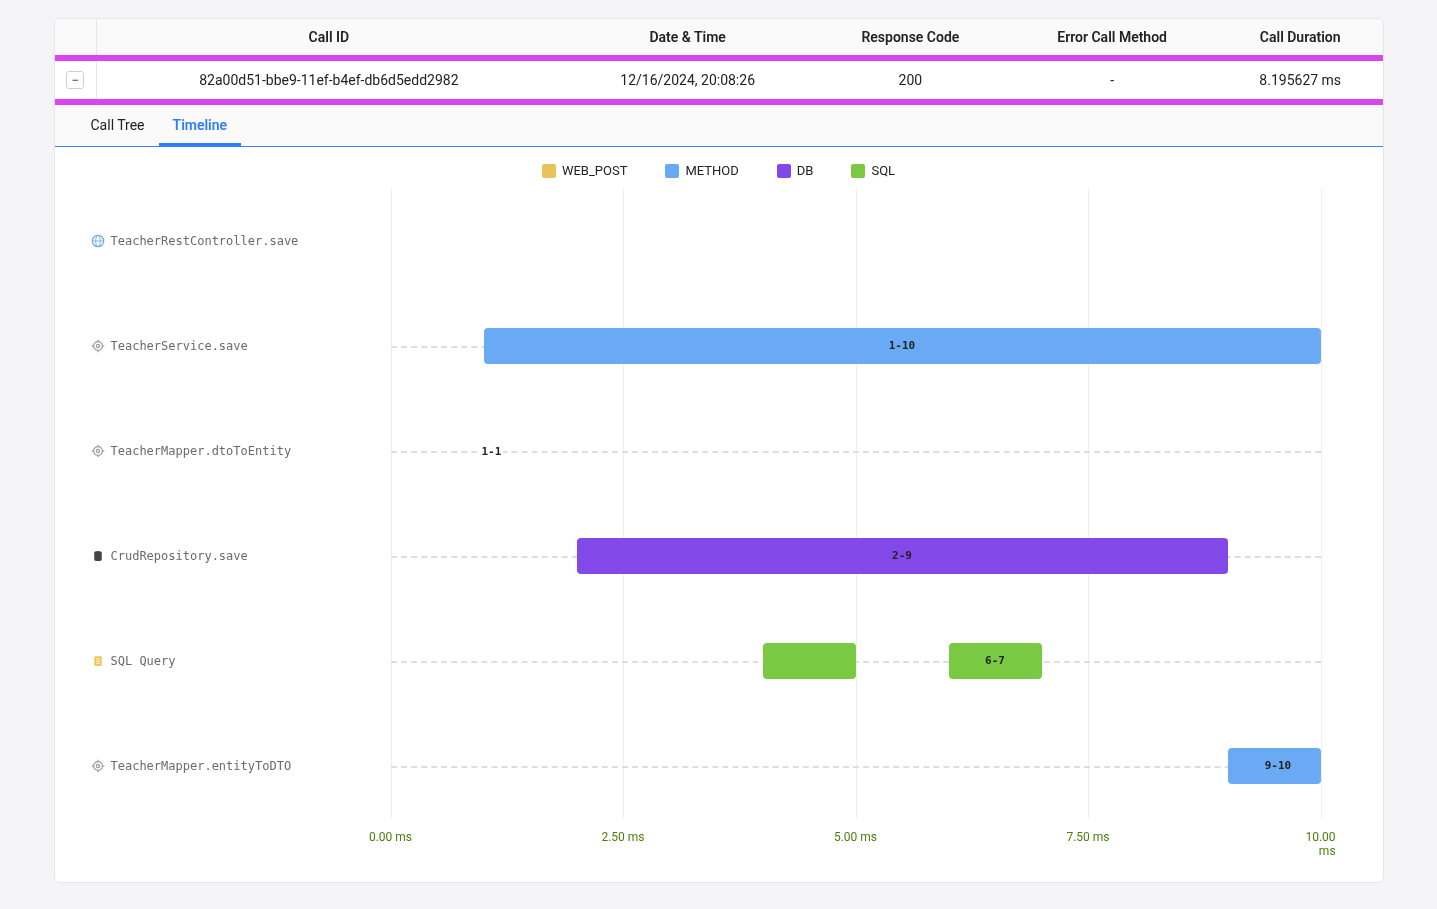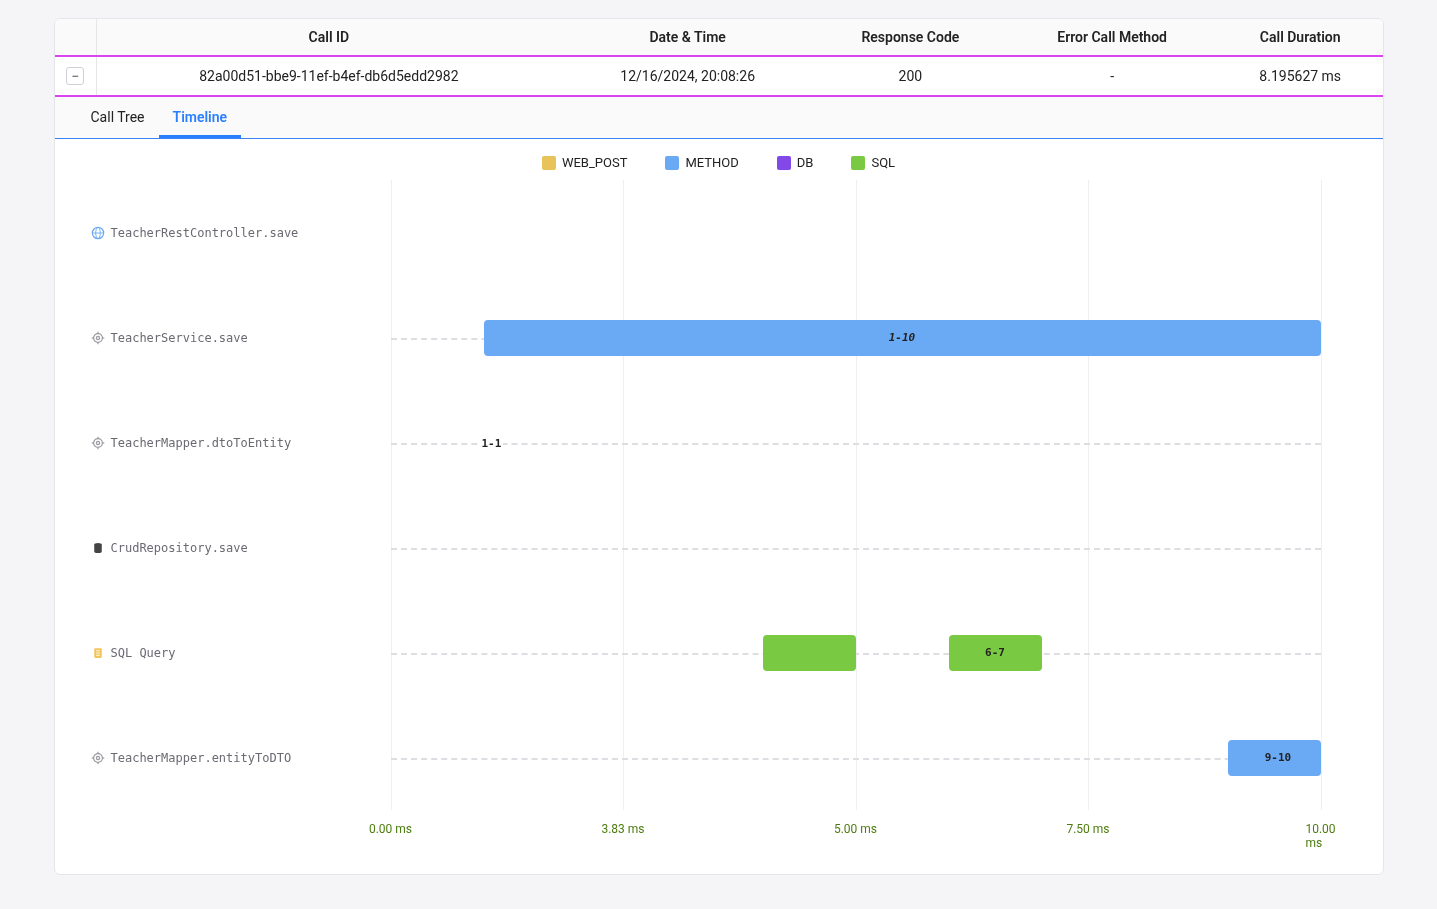--- a/index.html
+++ b/index.html
@@ -21,7 +21,7 @@
 
 .hdr-table { width: 100%; border-collapse: collapse; }
 .hdr-table th, .hdr-table td {
-  border-bottom: 2px solid #d946ef;
+  border-bottom: 6px solid #d946ef;
   padding: 10px 8px;
   text-align: center;
   font-size: 14px;

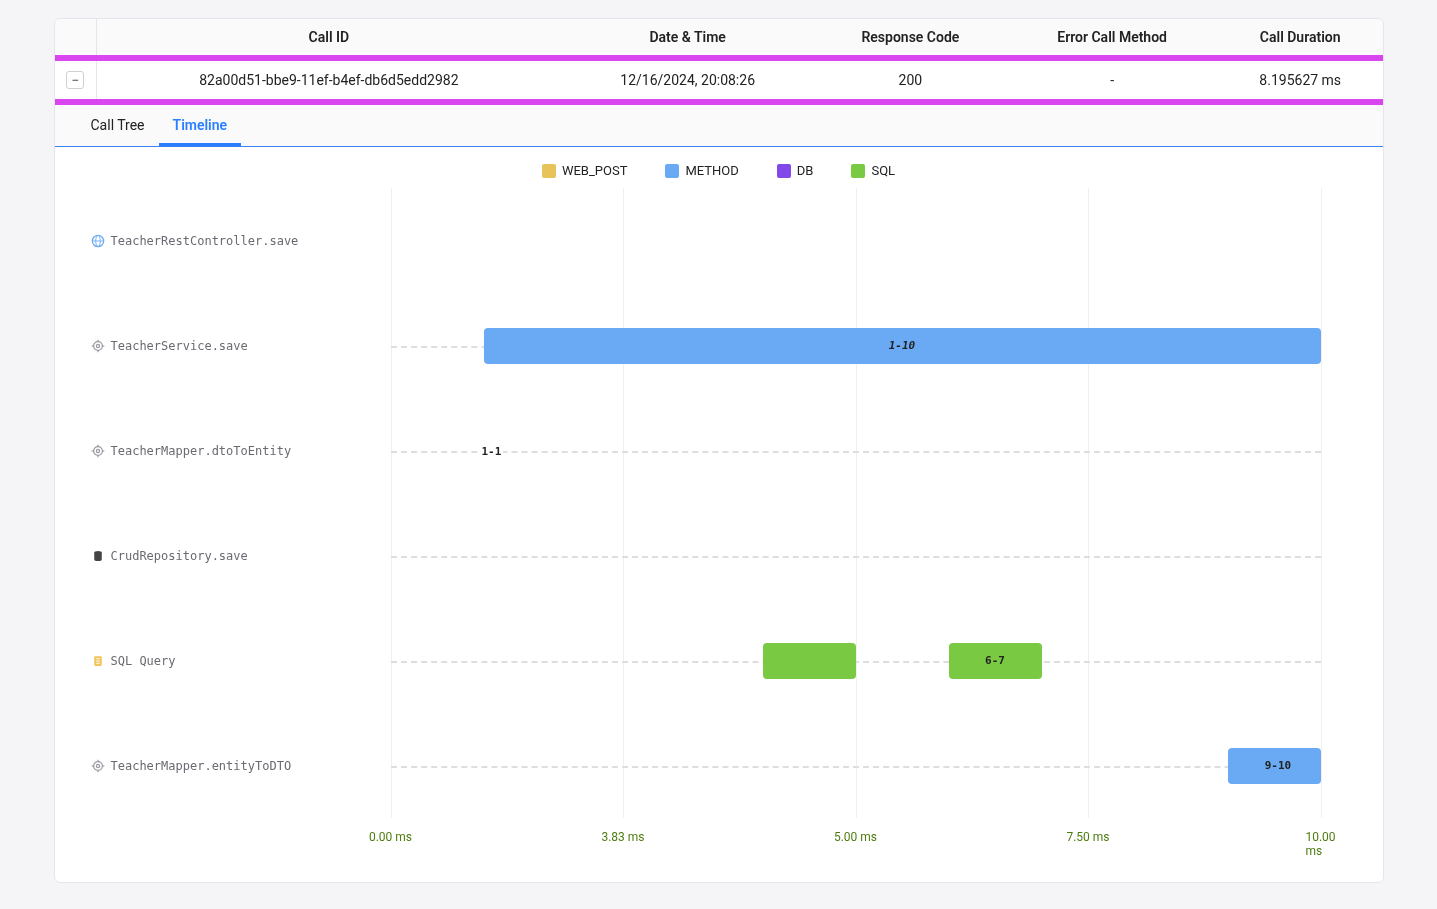--- a/index.html
+++ b/index.html
@@ -79,6 +79,7 @@
 .gantt-wrap {
   position: relative;
   padding: 0 36px 28px 36px;
+  text-align: right;
 }
 .gantt {
   position: relative;

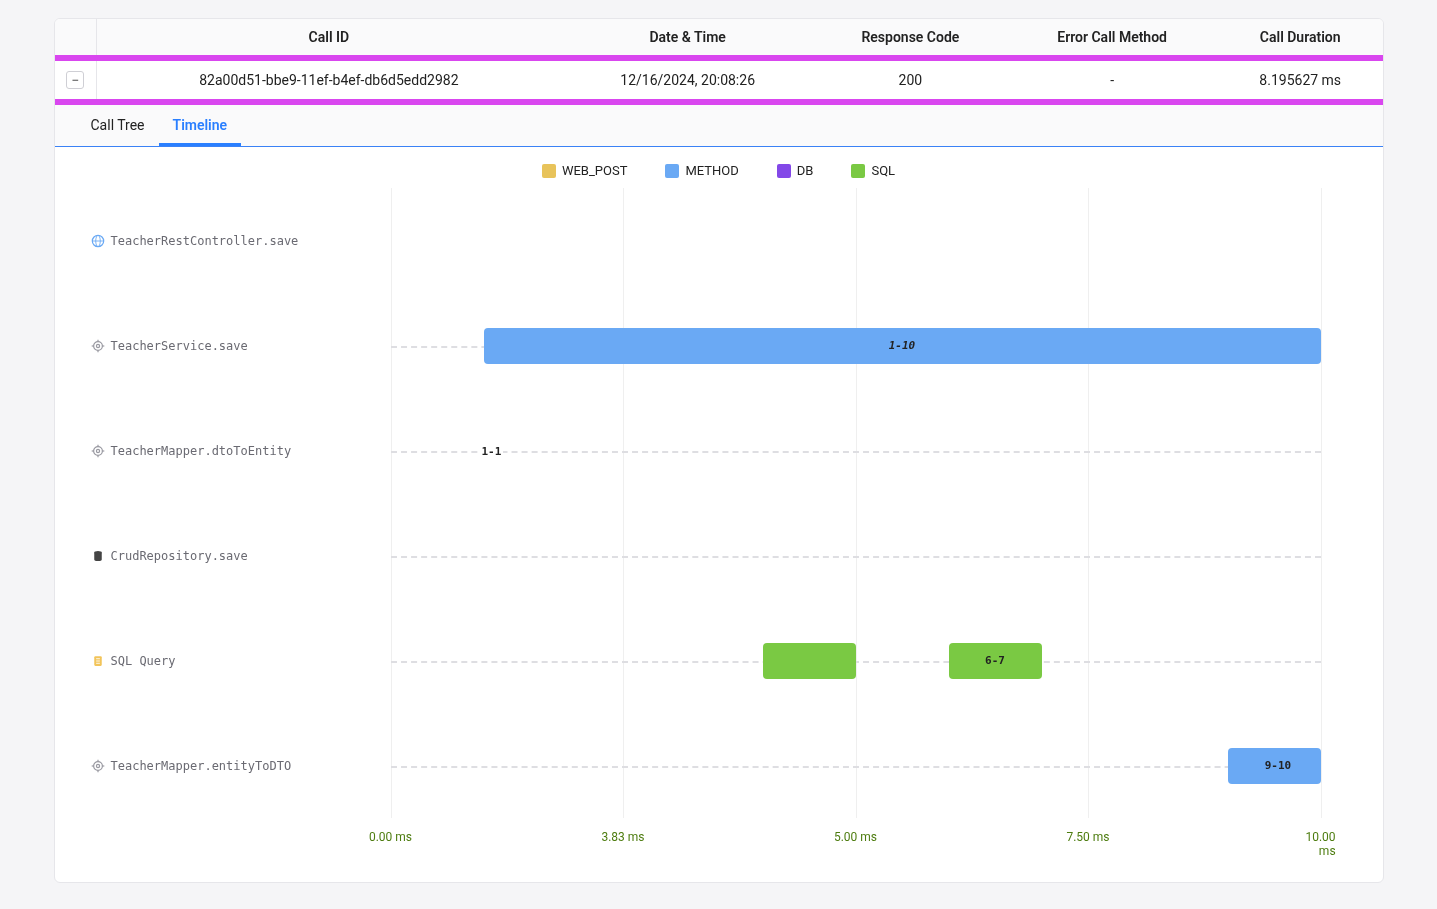--- a/index.html
+++ b/index.html
@@ -257,7 +257,7 @@
           </div>
           <div class="row-track" style="left: 300px; width: 930px;">
             <div class="row-dash"></div>
-            <div class="bar" style="left: 93px; width: 837px; background: rgb(106, 169, 244); font-style: italic;">1-10</div>
+            <div class="bar" style="left: 93px; width: 837px; background: rgb(106, 169, 244);">1-10</div>
           </div>
         </div>
         <div class="row">

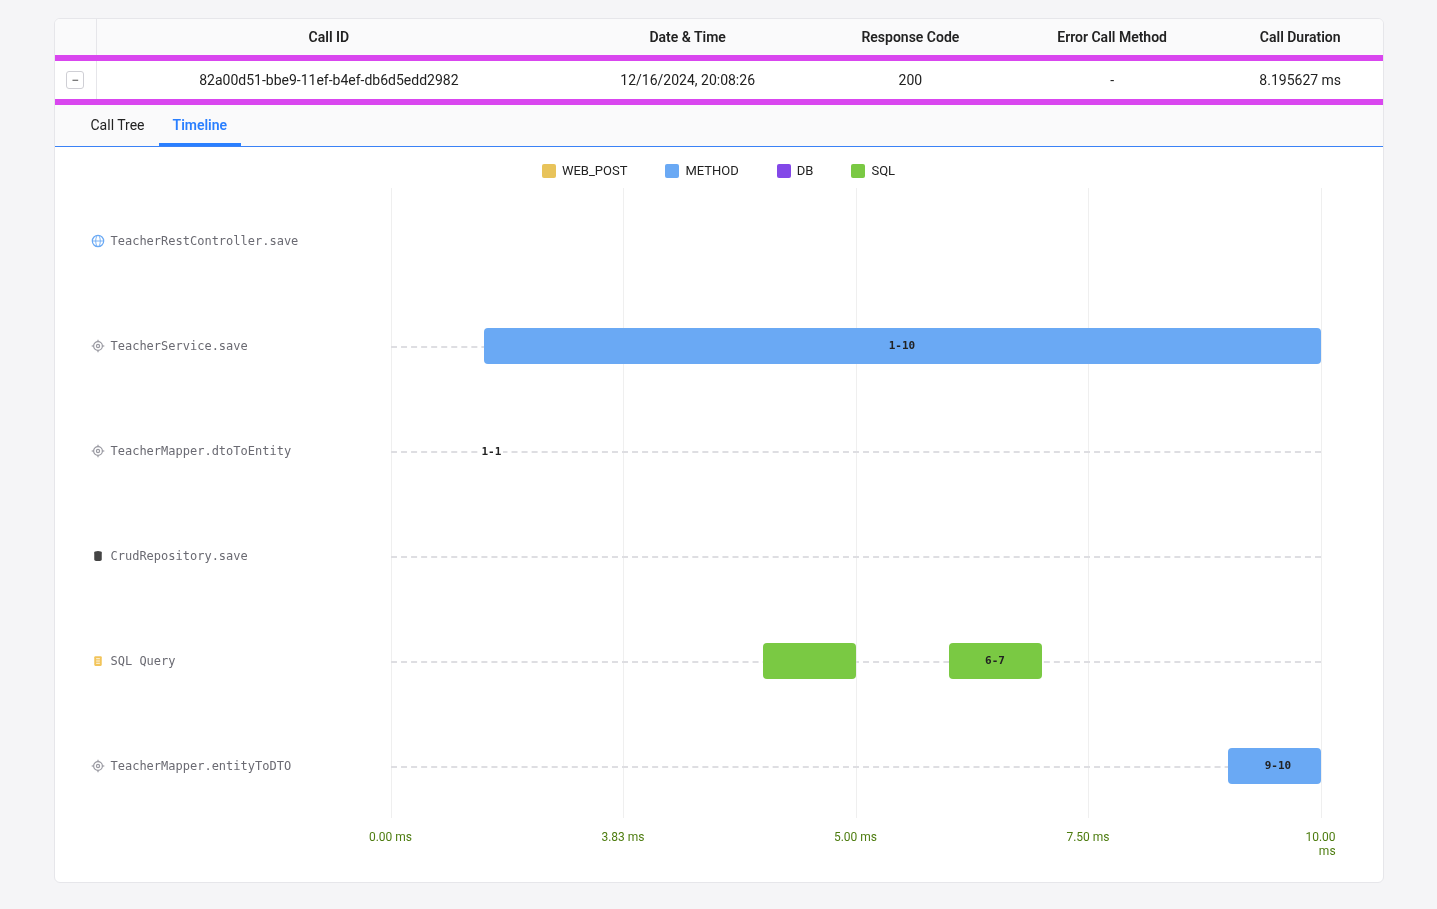--- a/index.html
+++ b/index.html
@@ -293,6 +293,7 @@
           </div>
           <div class="row-track" style="left: 300px; width: 930px;">
             <div class="row-dash"></div>
+            <div class="bar" style="left: 186px; width: 651px; background: rgb(131, 72, 232);">2-9</div>
           </div>
         </div>
         <div class="row">

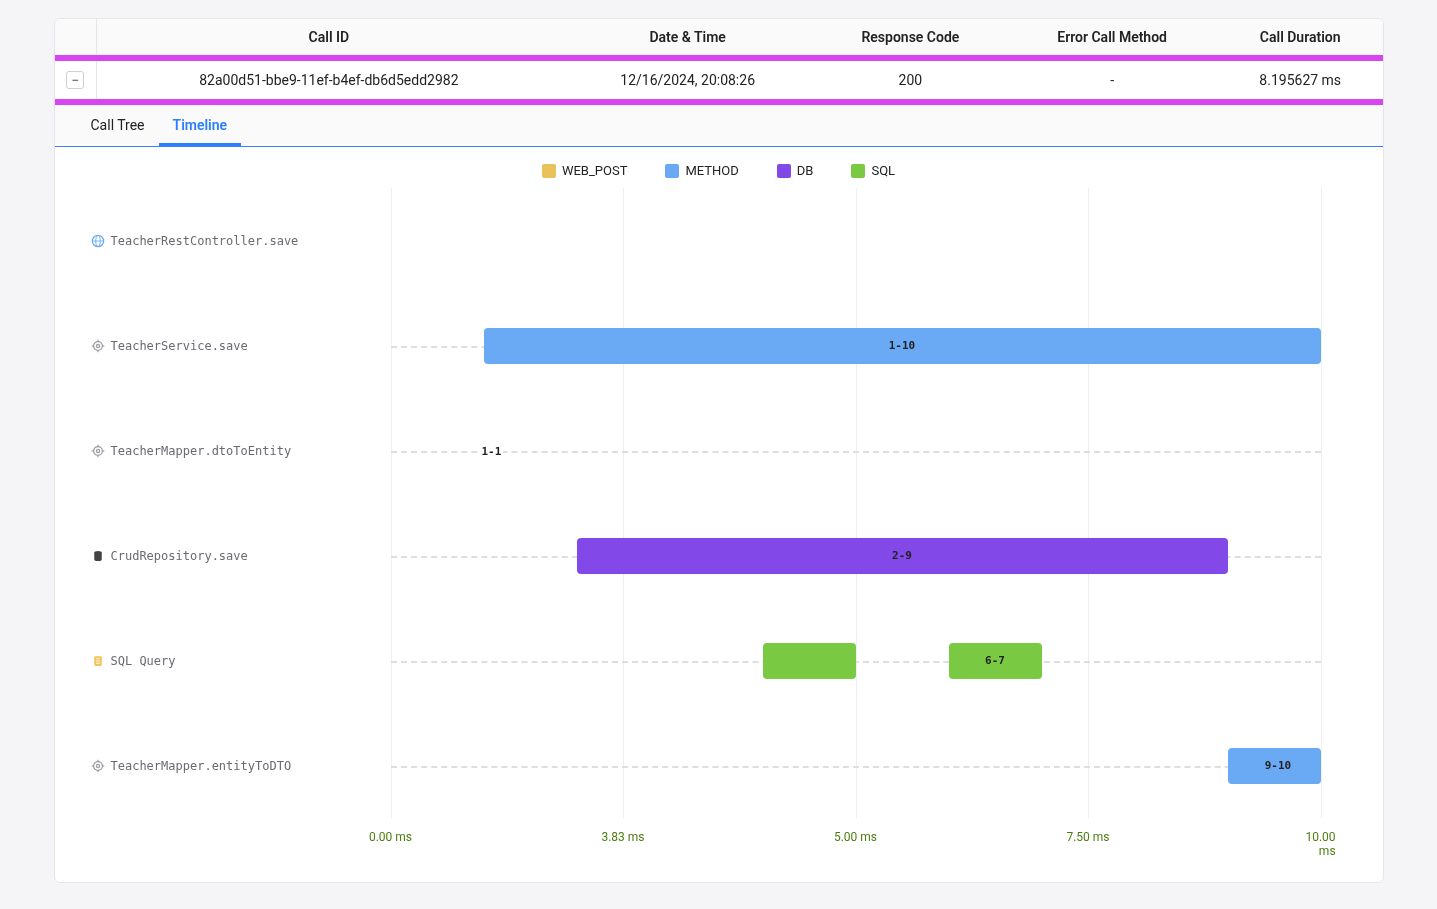--- a/index.html
+++ b/index.html
@@ -338,7 +338,7 @@
       </div>
     <div class="xaxis" id="xaxis" style="margin-left: 300px; width: 930px;">
         <span class="xtick" style="left: 0px;">0.00 ms</span>
-        <span class="xtick" style="left: 232.5px;">3.83 ms</span>
+        <span class="xtick" style="left: 232.5px;">2.50 ms</span>
         <span class="xtick" style="left: 465px;">5.00 ms</span>
         <span class="xtick" style="left: 697.5px;">7.50 ms</span>
         <span class="xtick" style="left: 930px;">10.00 ms</span>

